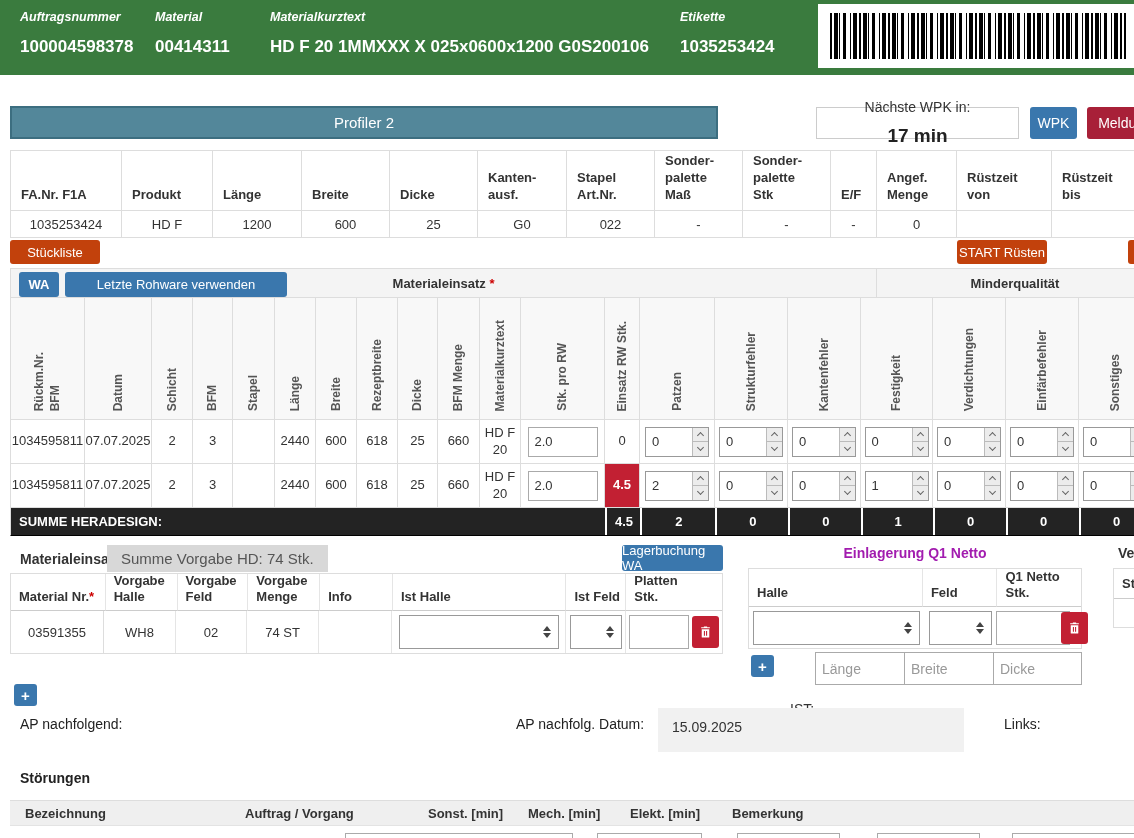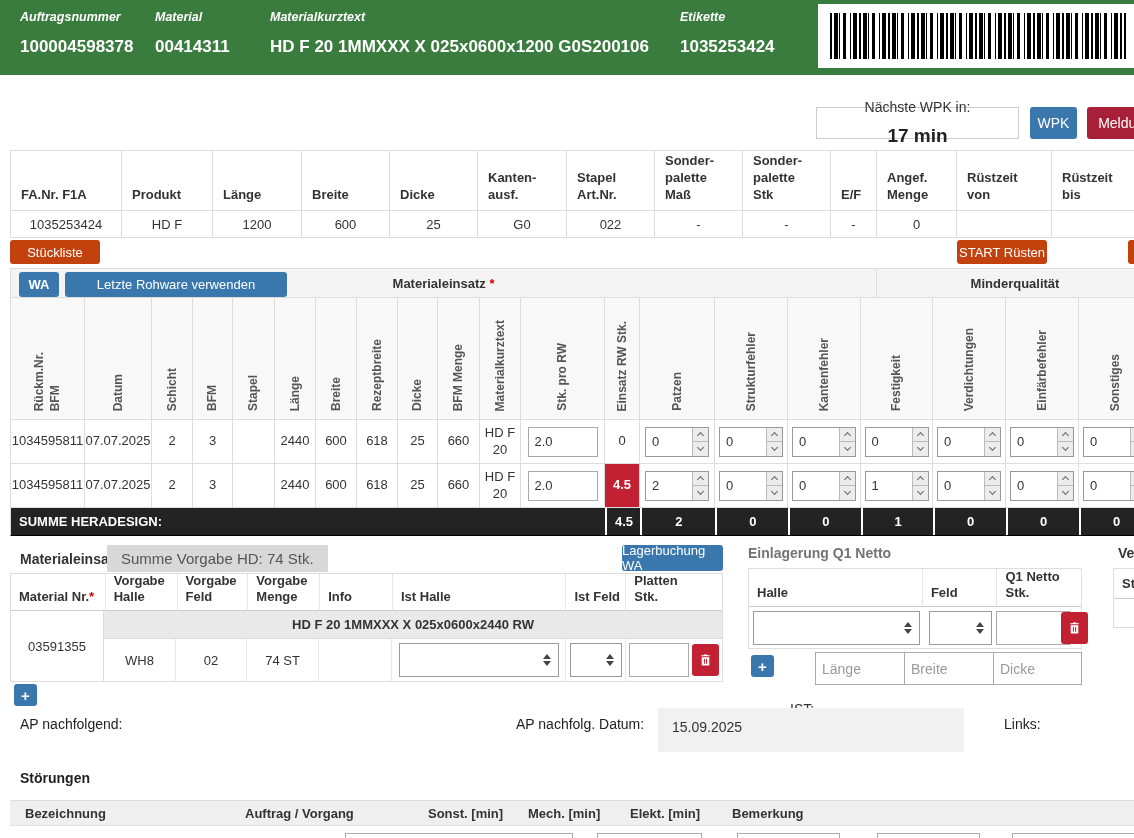--- a/index.html
+++ b/index.html
@@ -179,6 +179,9 @@
     </div>
   </div>
 
+  <div class="profiler-bar">
+    <span>Profiler 2</span>
+  </div>
   <div class="wpk-box">
     <span class="lbl">Nächste WPK in:</span>
     <span class="val">17 min</span>

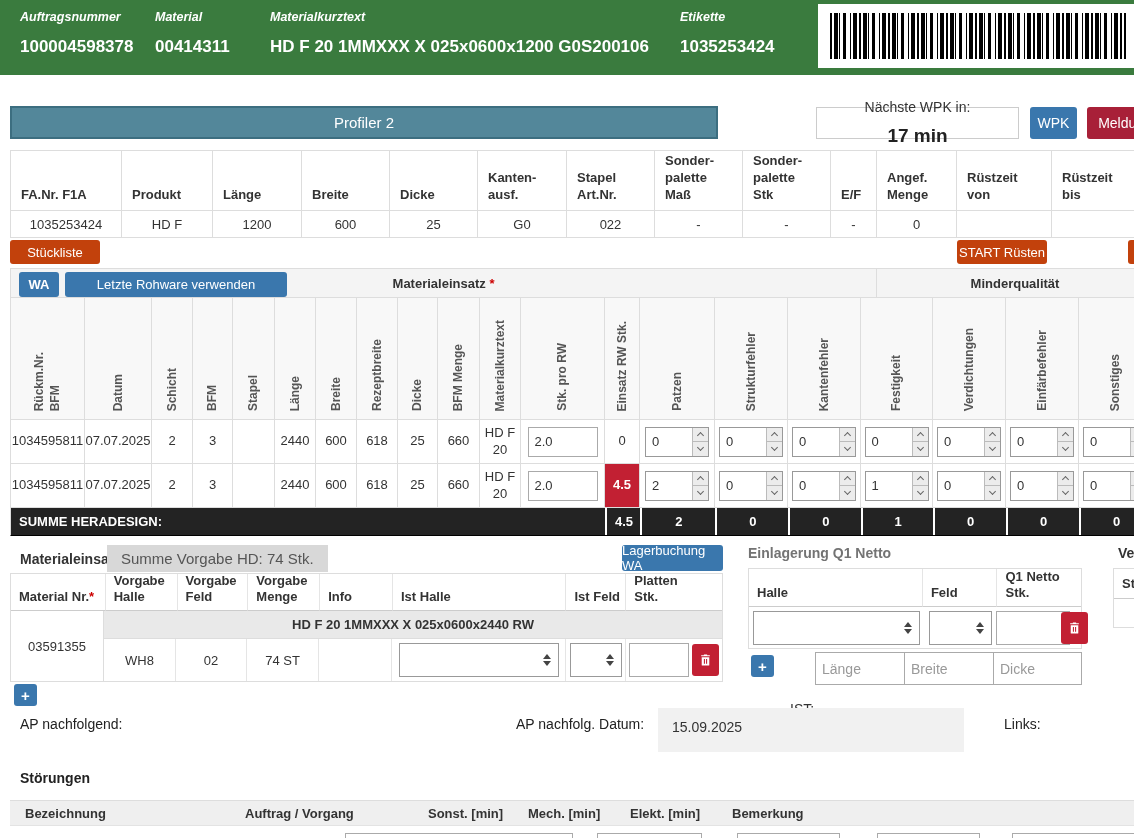--- a/index.html
+++ b/index.html
@@ -116,7 +116,7 @@
 
   
   .einlagerung { position: absolute; left: 748px; top: 545px; width: 334px; }
-  .einlagerung .title { font-size: 14px; font-weight: bold; color: #737373; margin-bottom: 7px; }
+  .einlagerung .title { font-size: 14px; font-weight: bold; color: #a21caf; margin-bottom: 7px; text-align: center; }
   .ein-table { border: 1px solid #ddd; border-bottom: 0; }
   .ein-hrow { display: flex; }
   .ein-h { height: 38px; display: flex; align-items: flex-end; padding: 0 2px 5px 8px; font-size: 13px; font-weight: bold; color: #333;

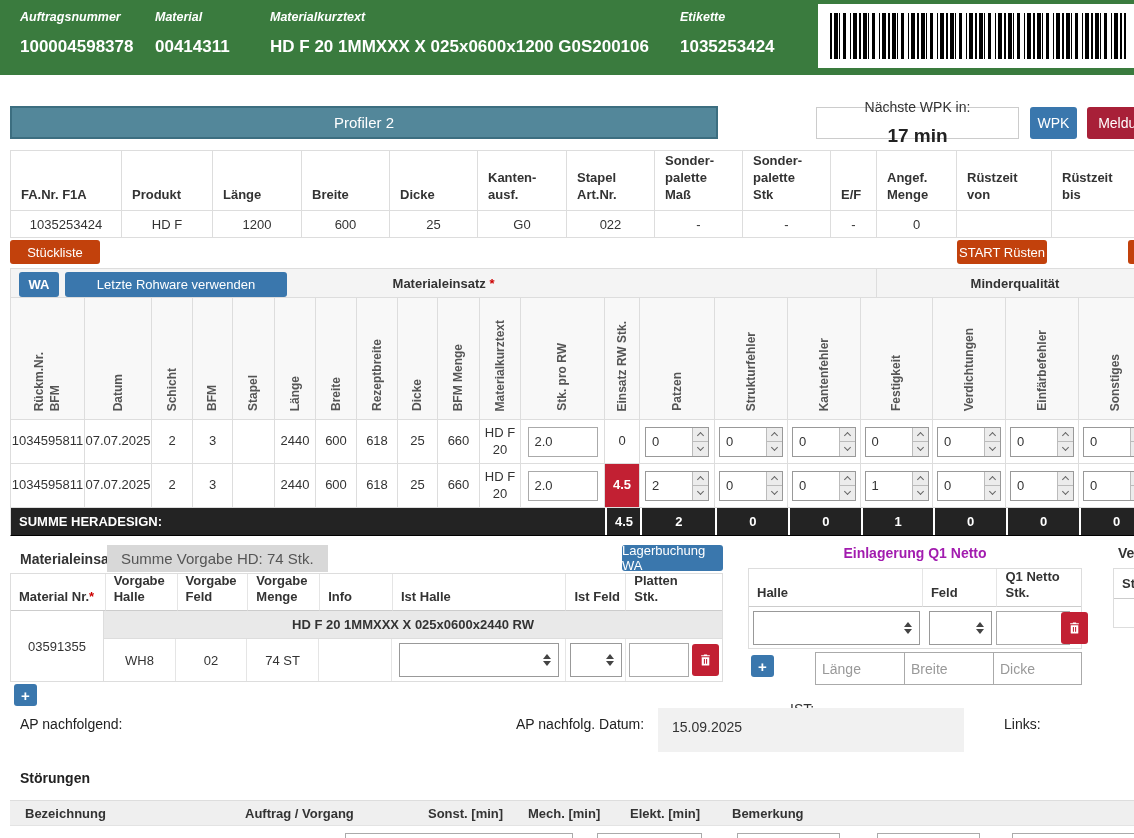--- a/index.html
+++ b/index.html
@@ -560,7 +560,6 @@
       <div class="mat-body">
         <div class="mat-nr">03591355</div>
         <div class="mat-rows">
-          <div class="mat-group">HD F 20 1MMXXX X 025x0600x2440 RW</div>
           <div class="mat-sub">
             <div class="mat-c lc2">WH8</div>
             <div class="mat-c lc3">02</div>

